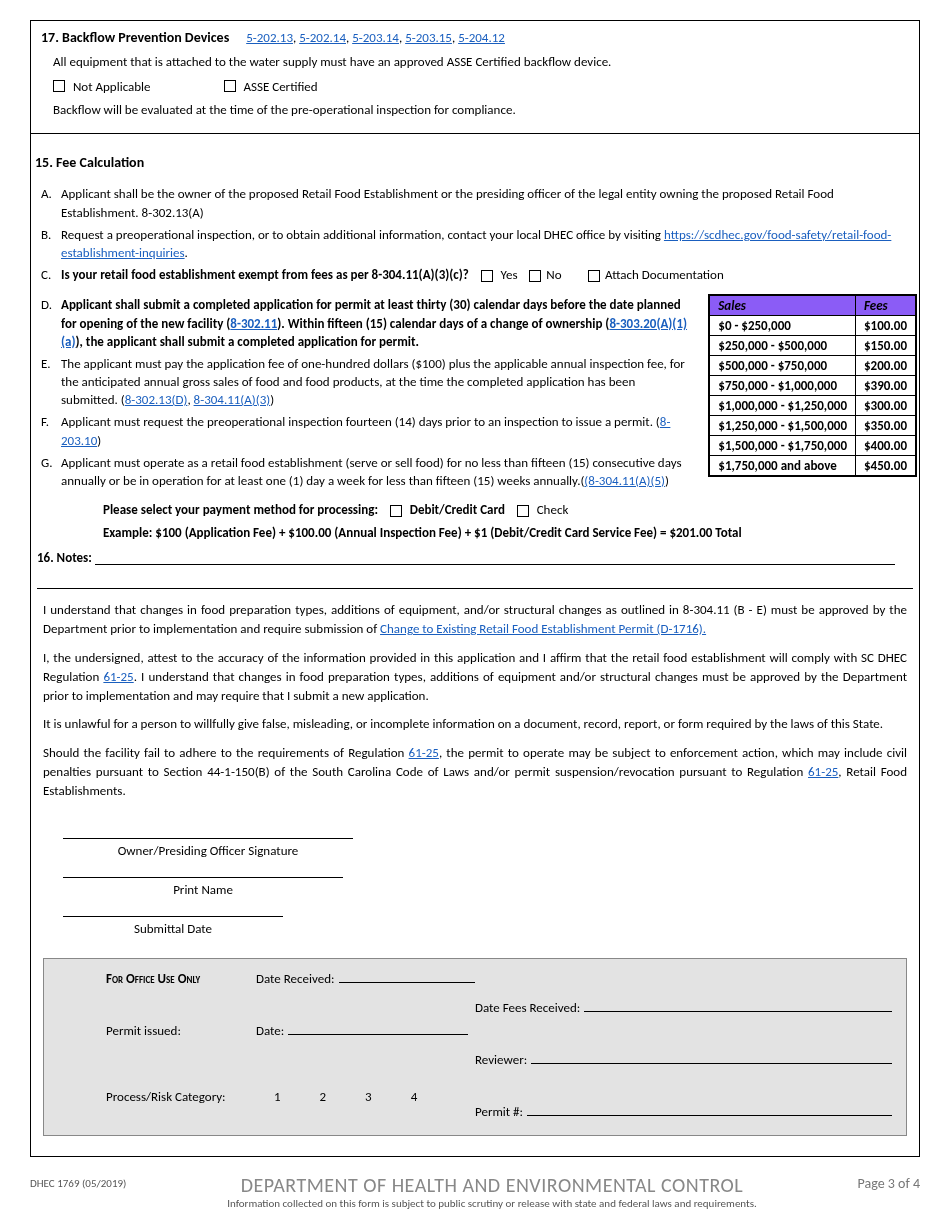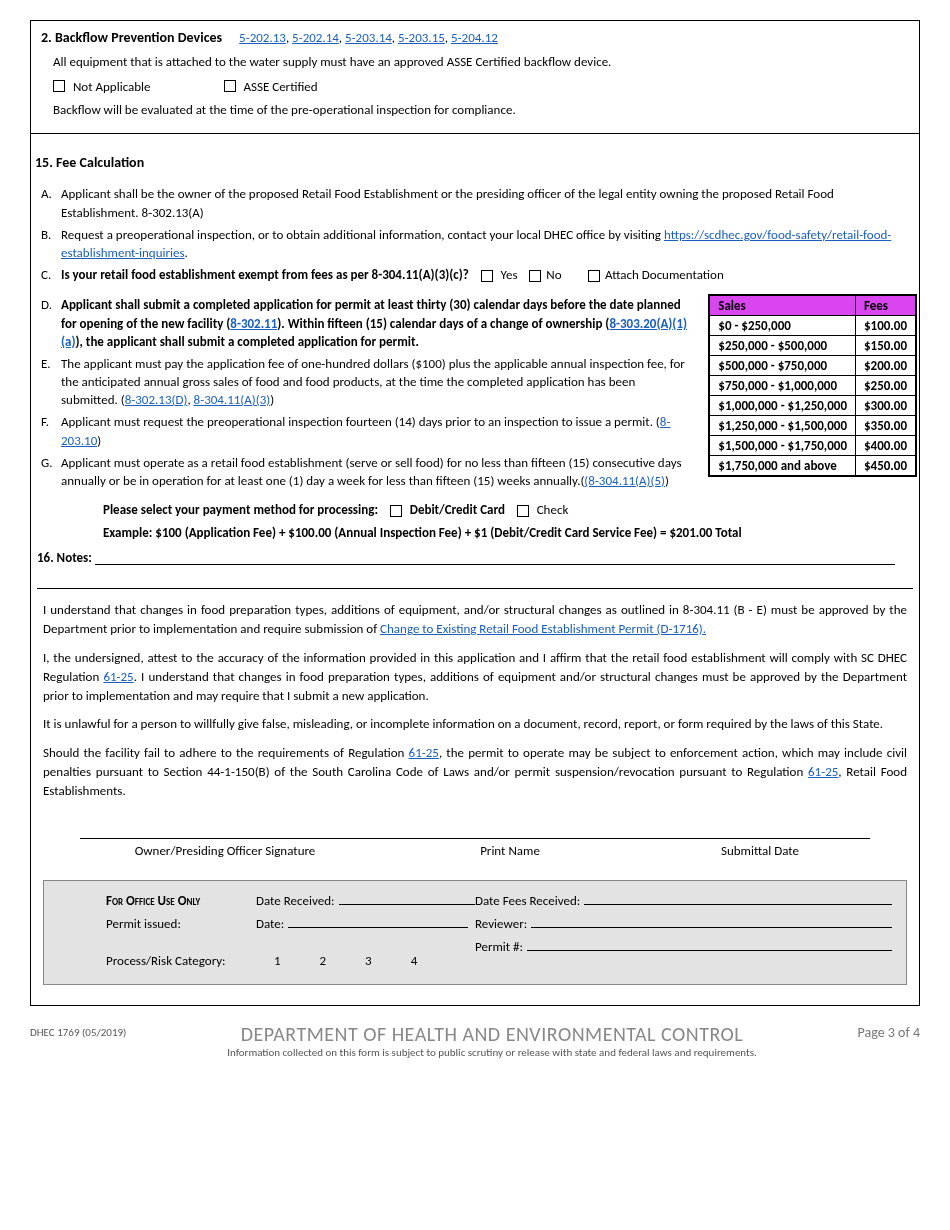--- a/index.html
+++ b/index.html
@@ -147,7 +147,7 @@
 
   <div class="section-14">
     <div>
-      <span class="section-title">2. Backflow Prevention Devices</span>
+      <span class="section-title">17. Backflow Prevention Devices</span>
       <span class="reg-links">
         <a class="link">5-202.13</a>,
         <a class="link">5-202.14</a>,

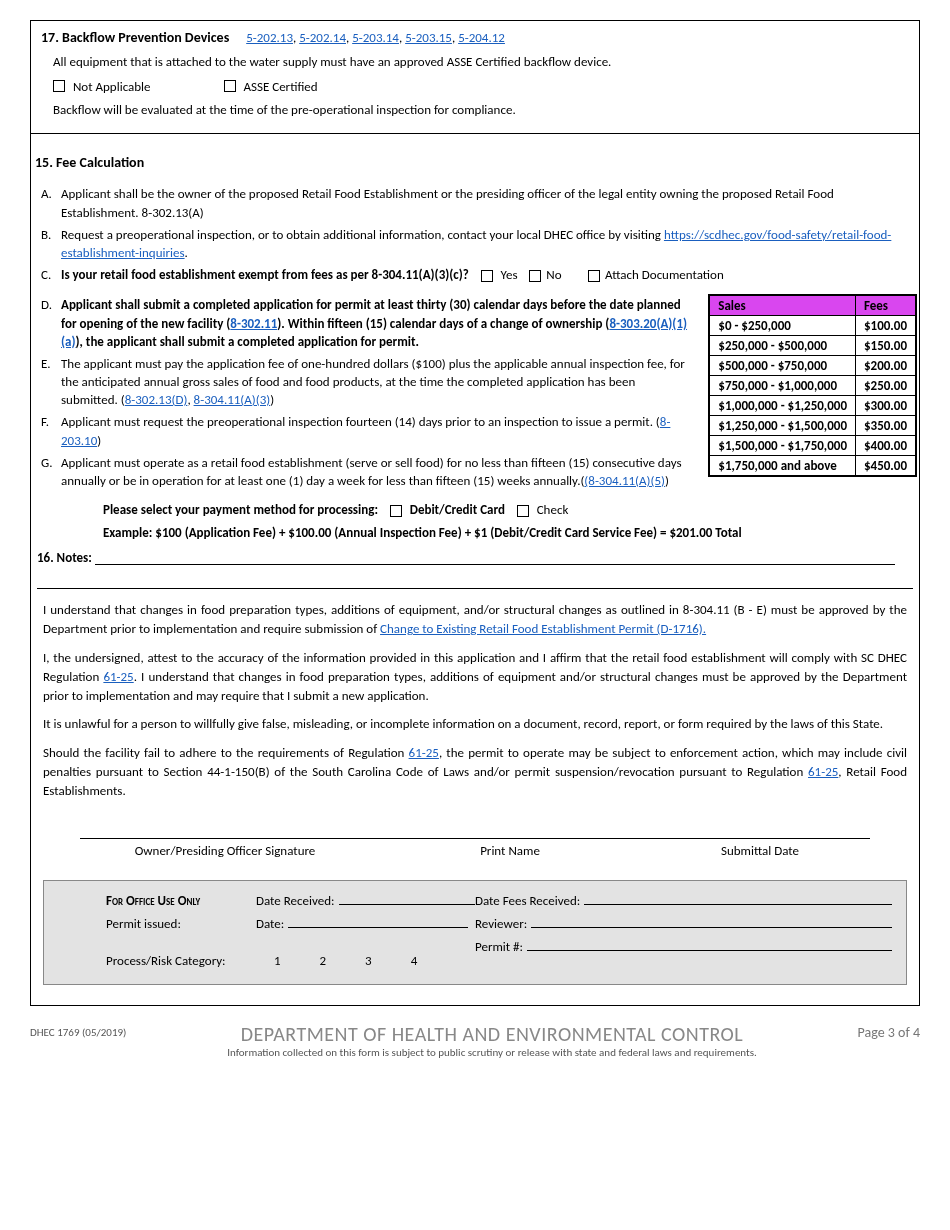--- a/index.html
+++ b/index.html
@@ -71,7 +71,7 @@
   padding: 2px 8px;
   text-align: left;
 }
-.fee-table th { font-weight: bold; background: #d946ef; }
+.fee-table th { font-weight: bold; background: #8b5cf6; font-style: italic; }
 .fee-table td:last-child { text-align: right; }
 .payment-line { margin: 10px 0 8px 70px; font-weight: bold; }
 .example-line { margin: 4px 0 8px 70px; font-weight: bold; }

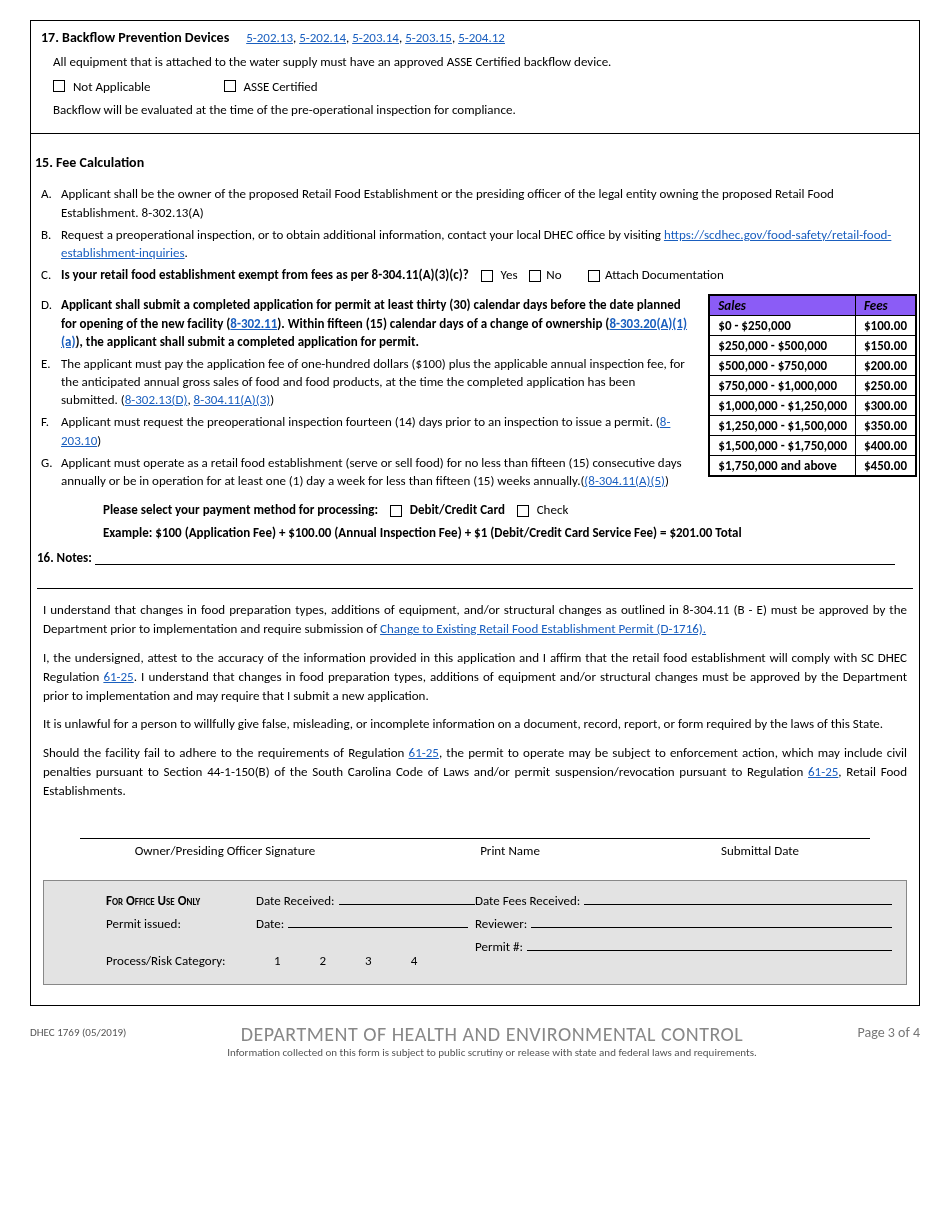--- a/index.html
+++ b/index.html
@@ -245,7 +245,7 @@
             </tr>
         <tr>
               <td class="bold">$750,000 - $1,000,000</td>
-              <td class="bold">$250.00</td>
+              <td class="bold">$390.00</td>
             </tr>
         <tr>
               <td class="bold">$1,000,000 - $1,250,000</td>

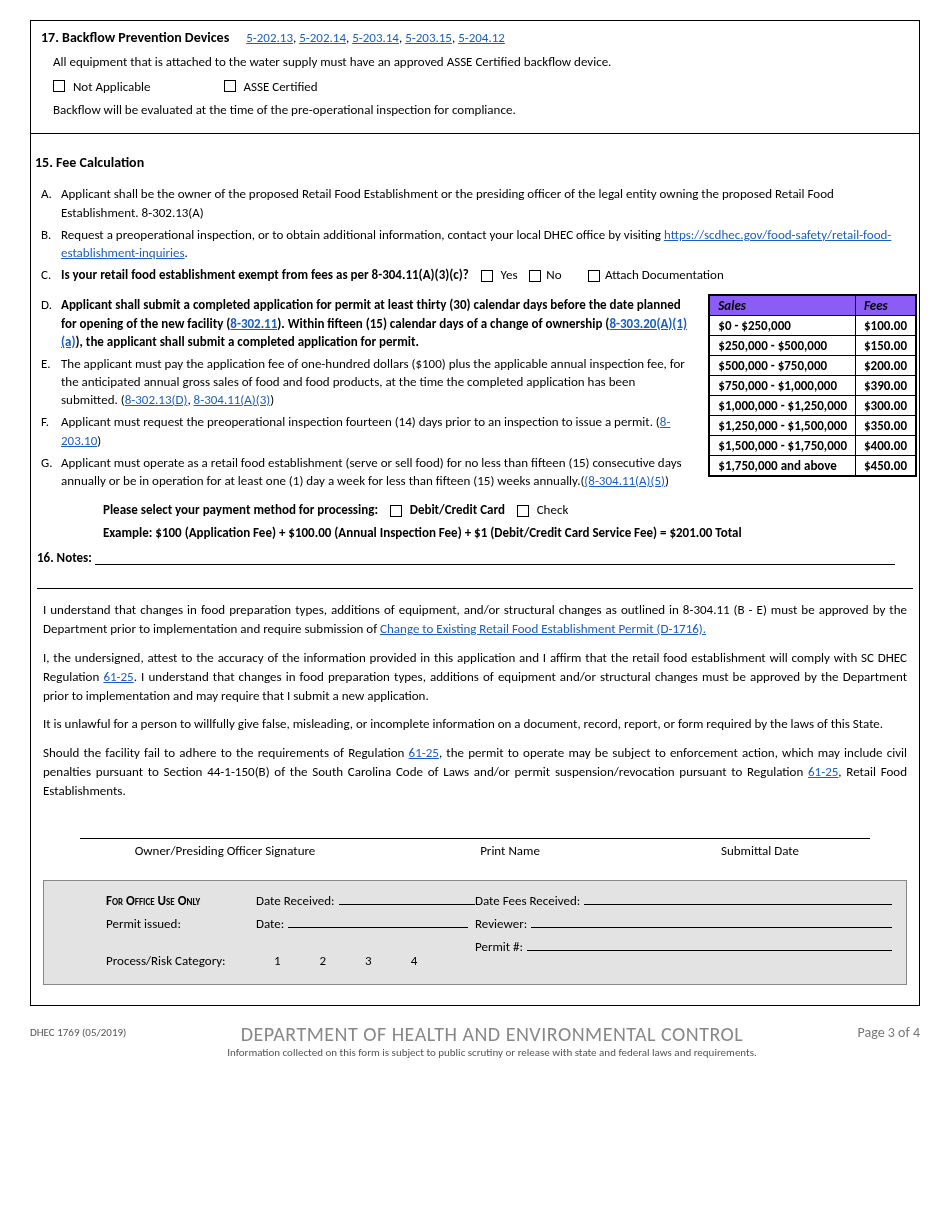--- a/index.html
+++ b/index.html
@@ -97,6 +97,7 @@
   display: flex;
   justify-content: center;
   padding: 4px 30px 14px 30px;
+  flex-direction: column;
 }
 .sig-cell { text-align: center; }
 .sig-line {

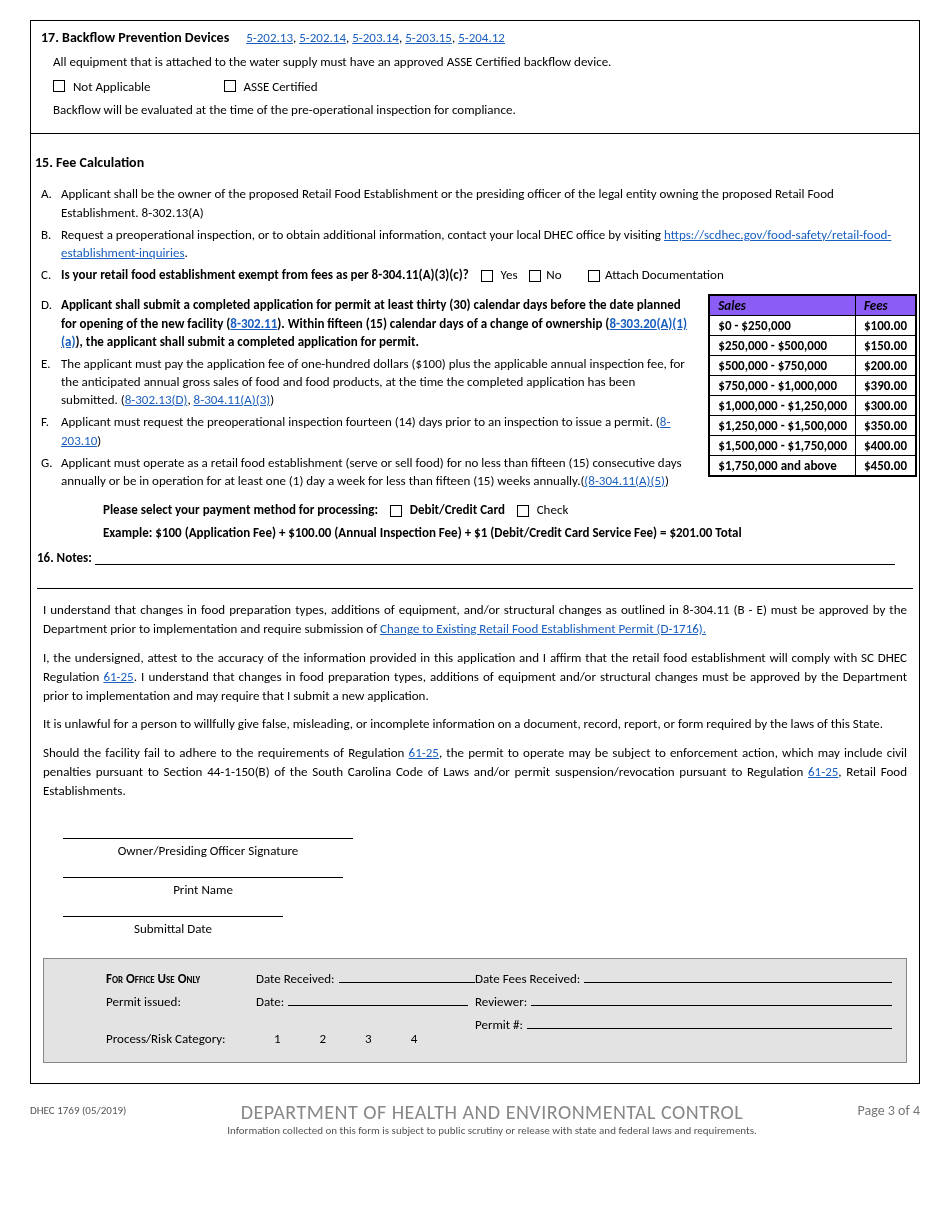--- a/index.html
+++ b/index.html
@@ -118,7 +118,7 @@
 .office-row { display: flex; margin-bottom: 6px; }
 .office-row > div { display: flex; align-items: baseline; }
 .office-left { width: 50%; padding-left: 48px; }
-.office-right { width: 50%; }
+.office-right { width: 50%; margin-top: 29px; }
 .office-fill {
   flex: 1;
   border-bottom: 1px solid #000;

